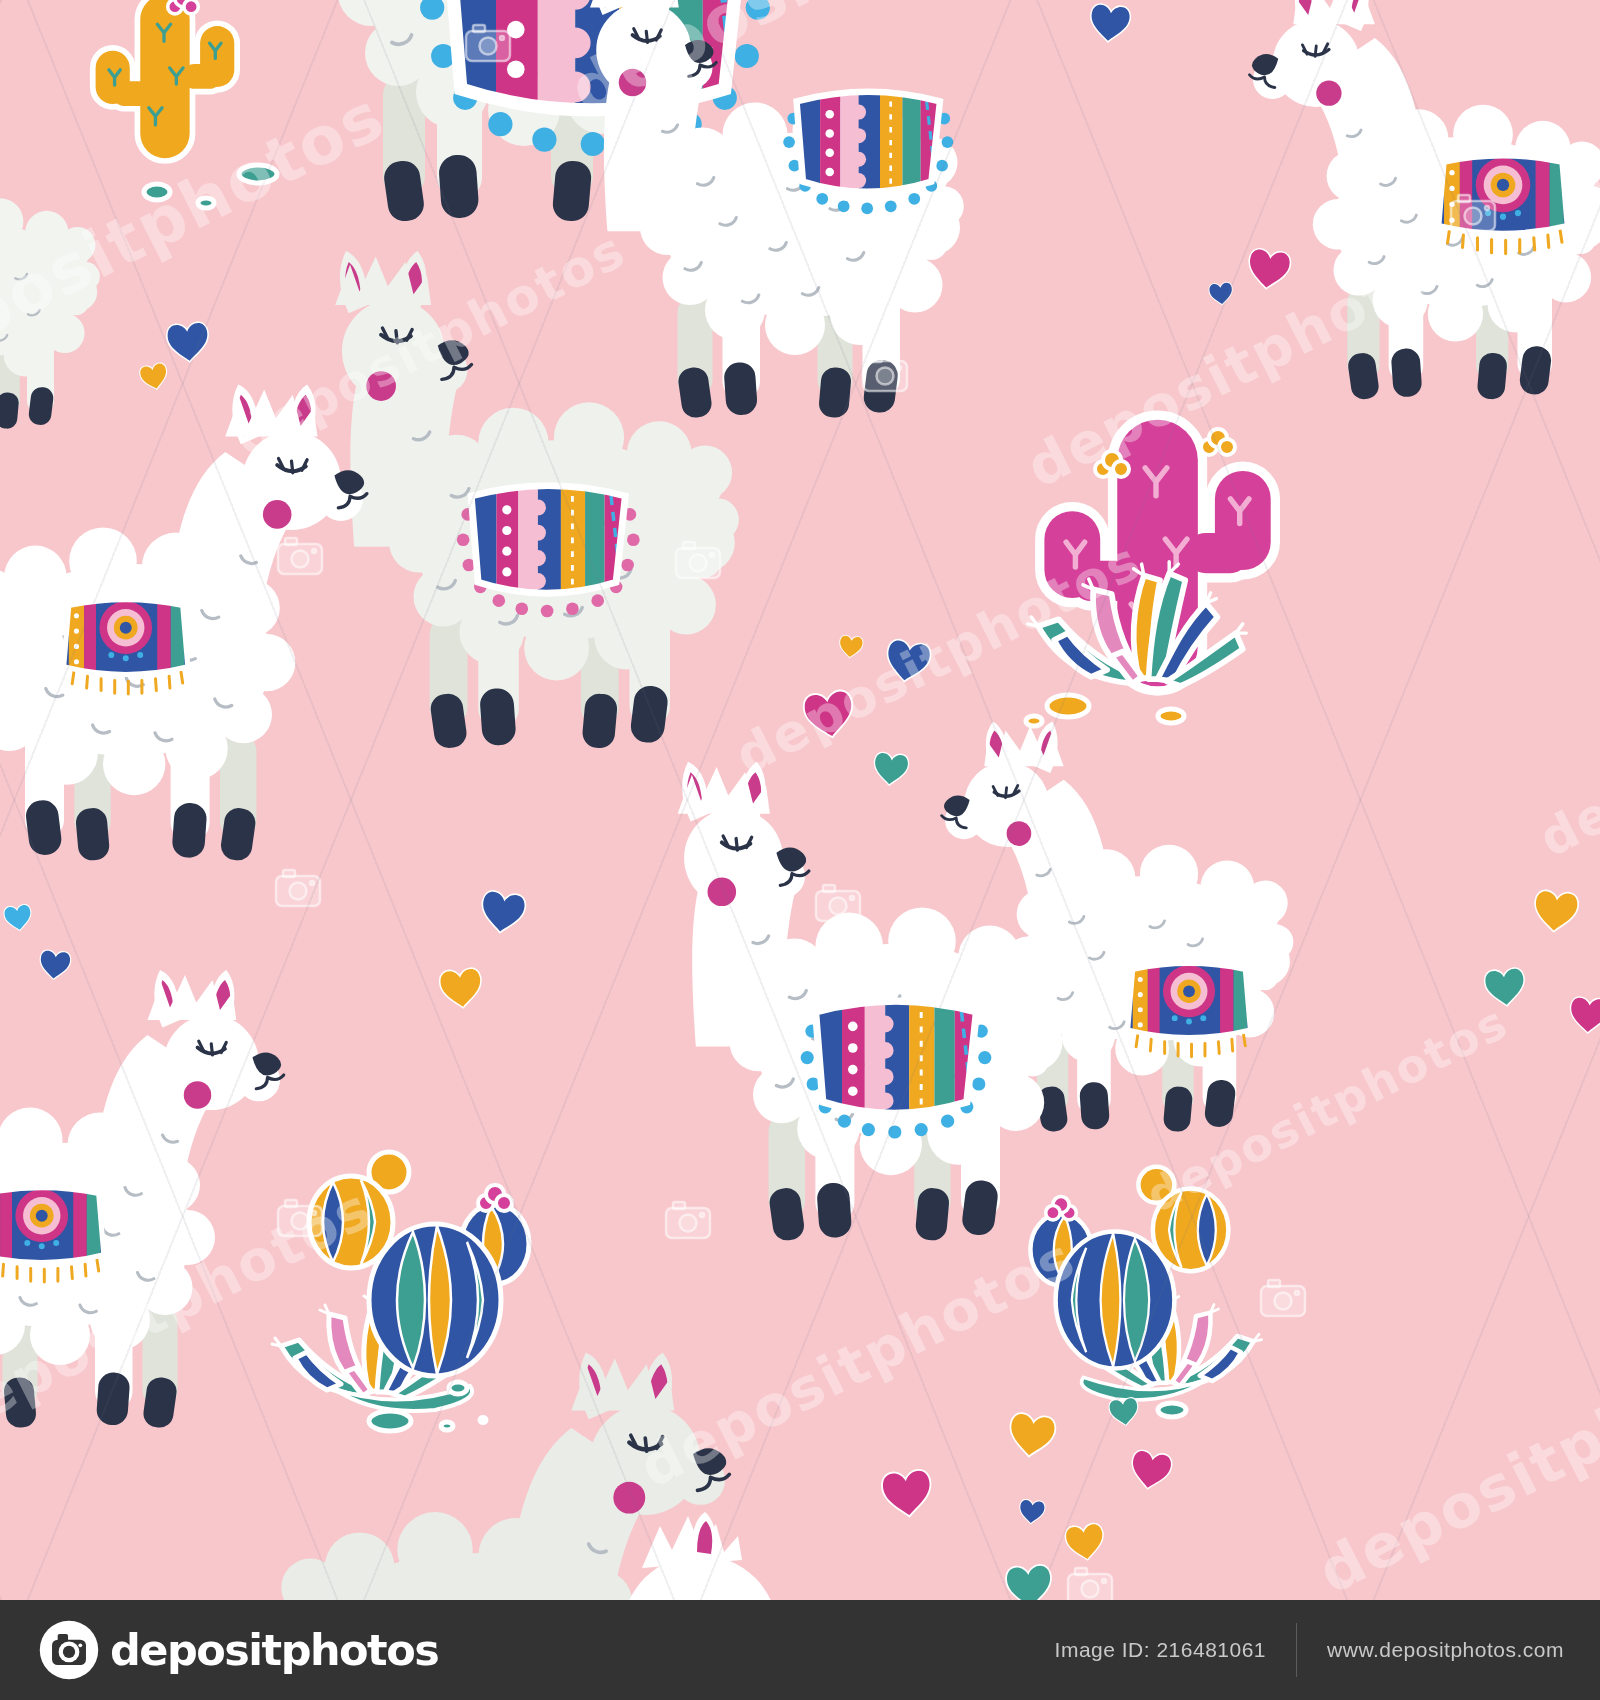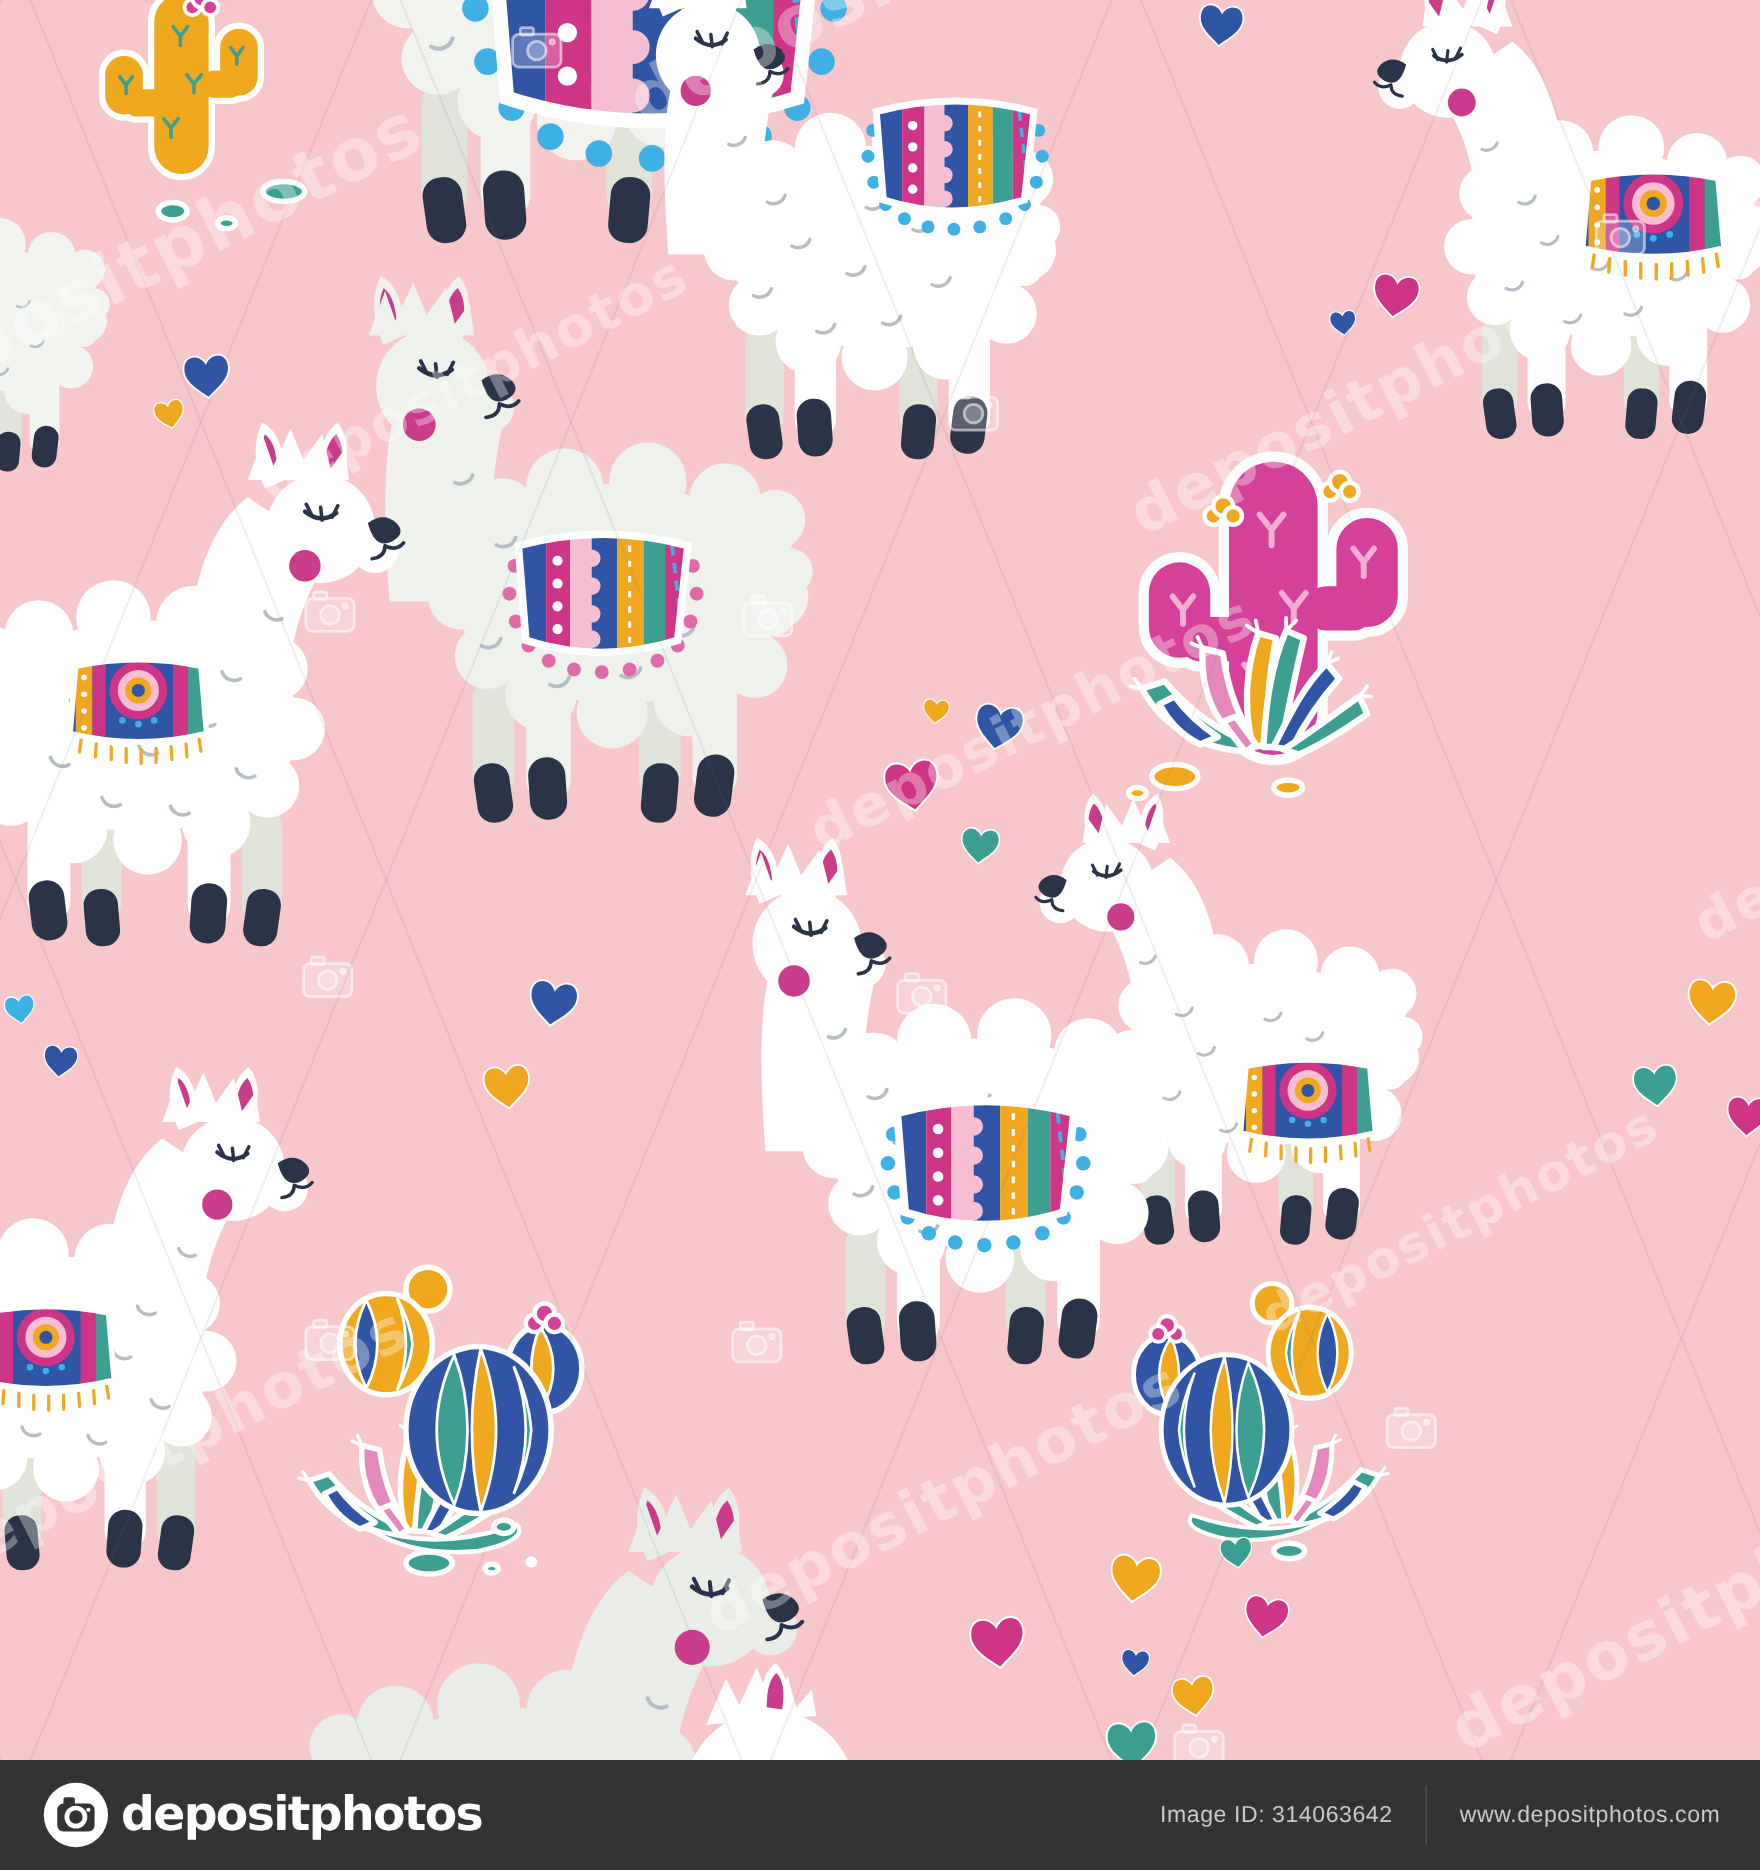--- a/index.html
+++ b/index.html
@@ -411,7 +411,7 @@
     <span class="logo-text">depositphotos</span>
   </div>
   <div class="meta">
-    <span>Image ID: 314063642</span>
+    <span>Image ID: 216481061</span>
     <div class="divider"></div>
     <span>www.depositphotos.com</span>
   </div>

